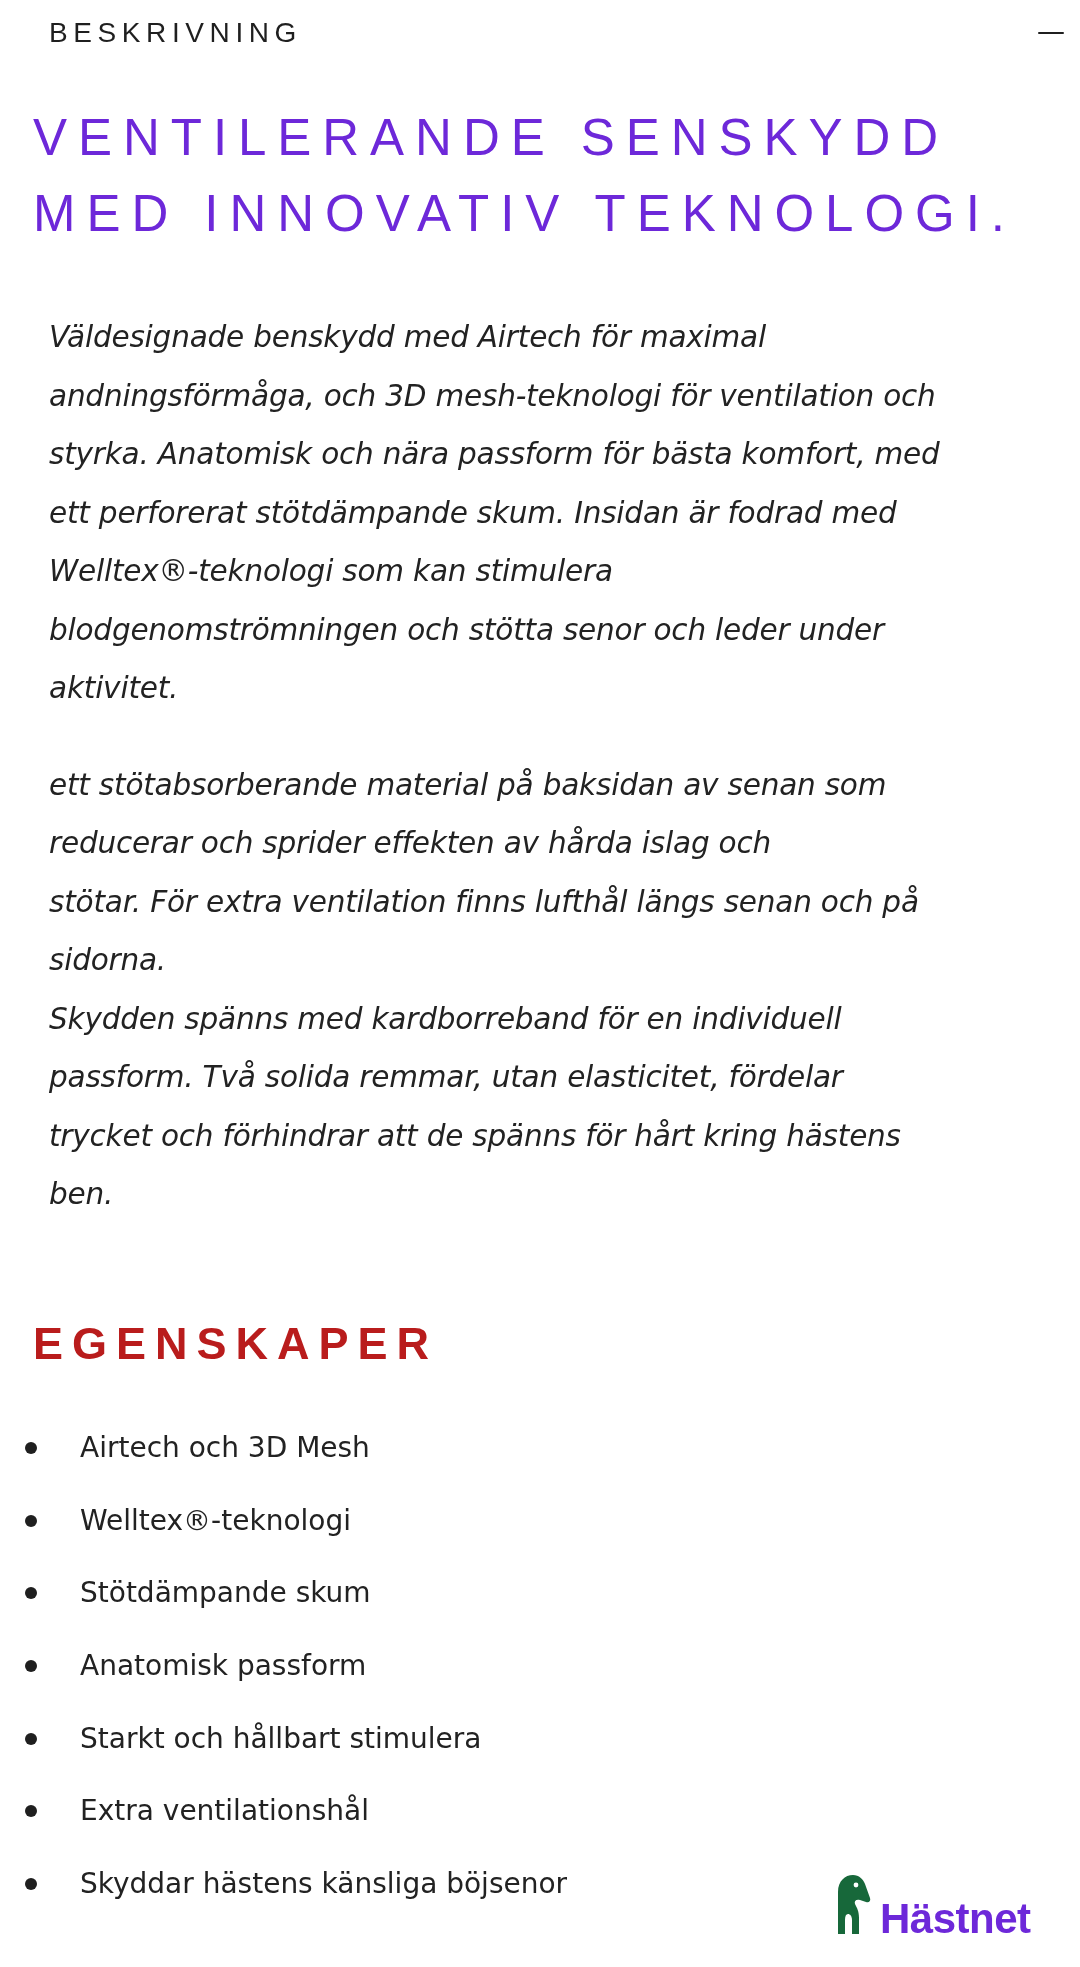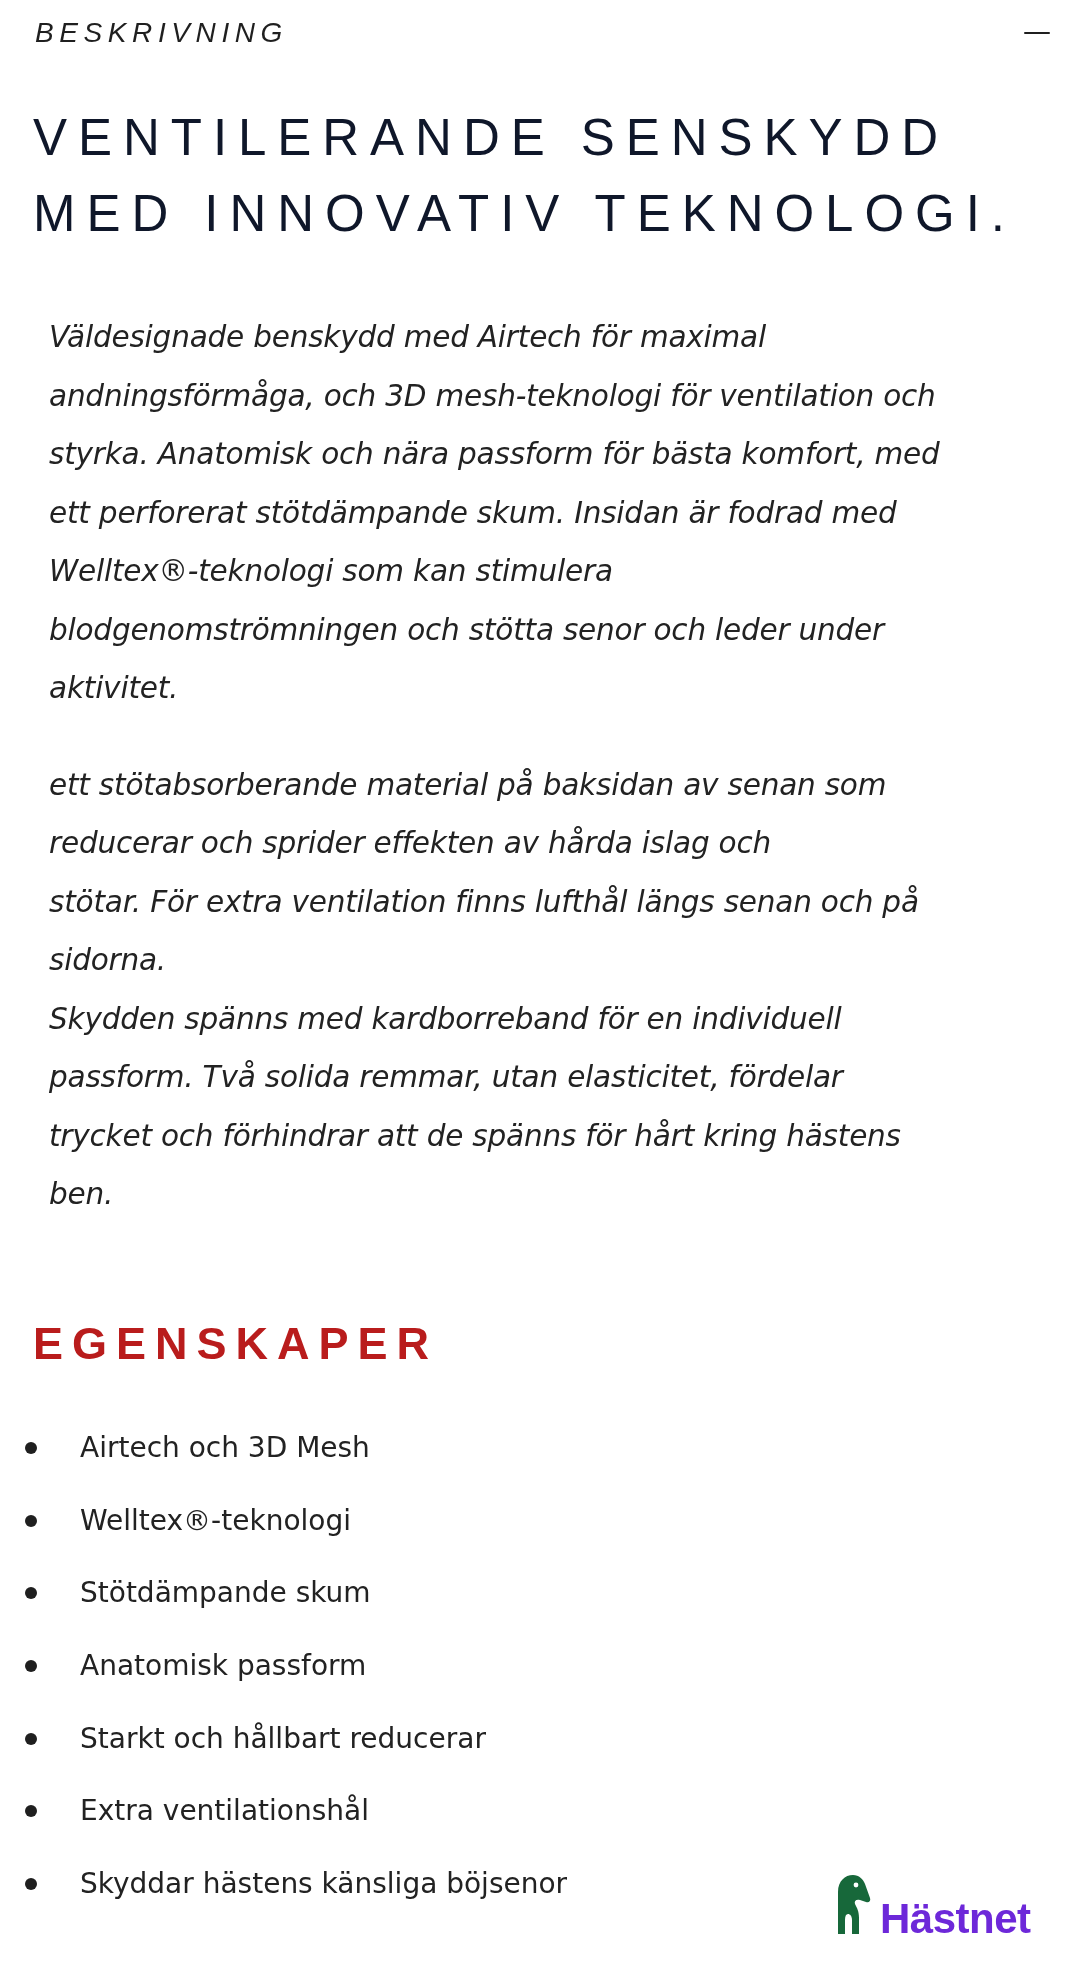--- a/index.html
+++ b/index.html
@@ -18,11 +18,10 @@
     
     .acc-header {
       position: absolute;
-      left: 2px; top: 0;
+      left: 16px; top: 0;
       width: 1040px;
       height: 64px;
       cursor: pointer;
-      font-style: italic;
     }
     .acc-title {
       position: absolute;

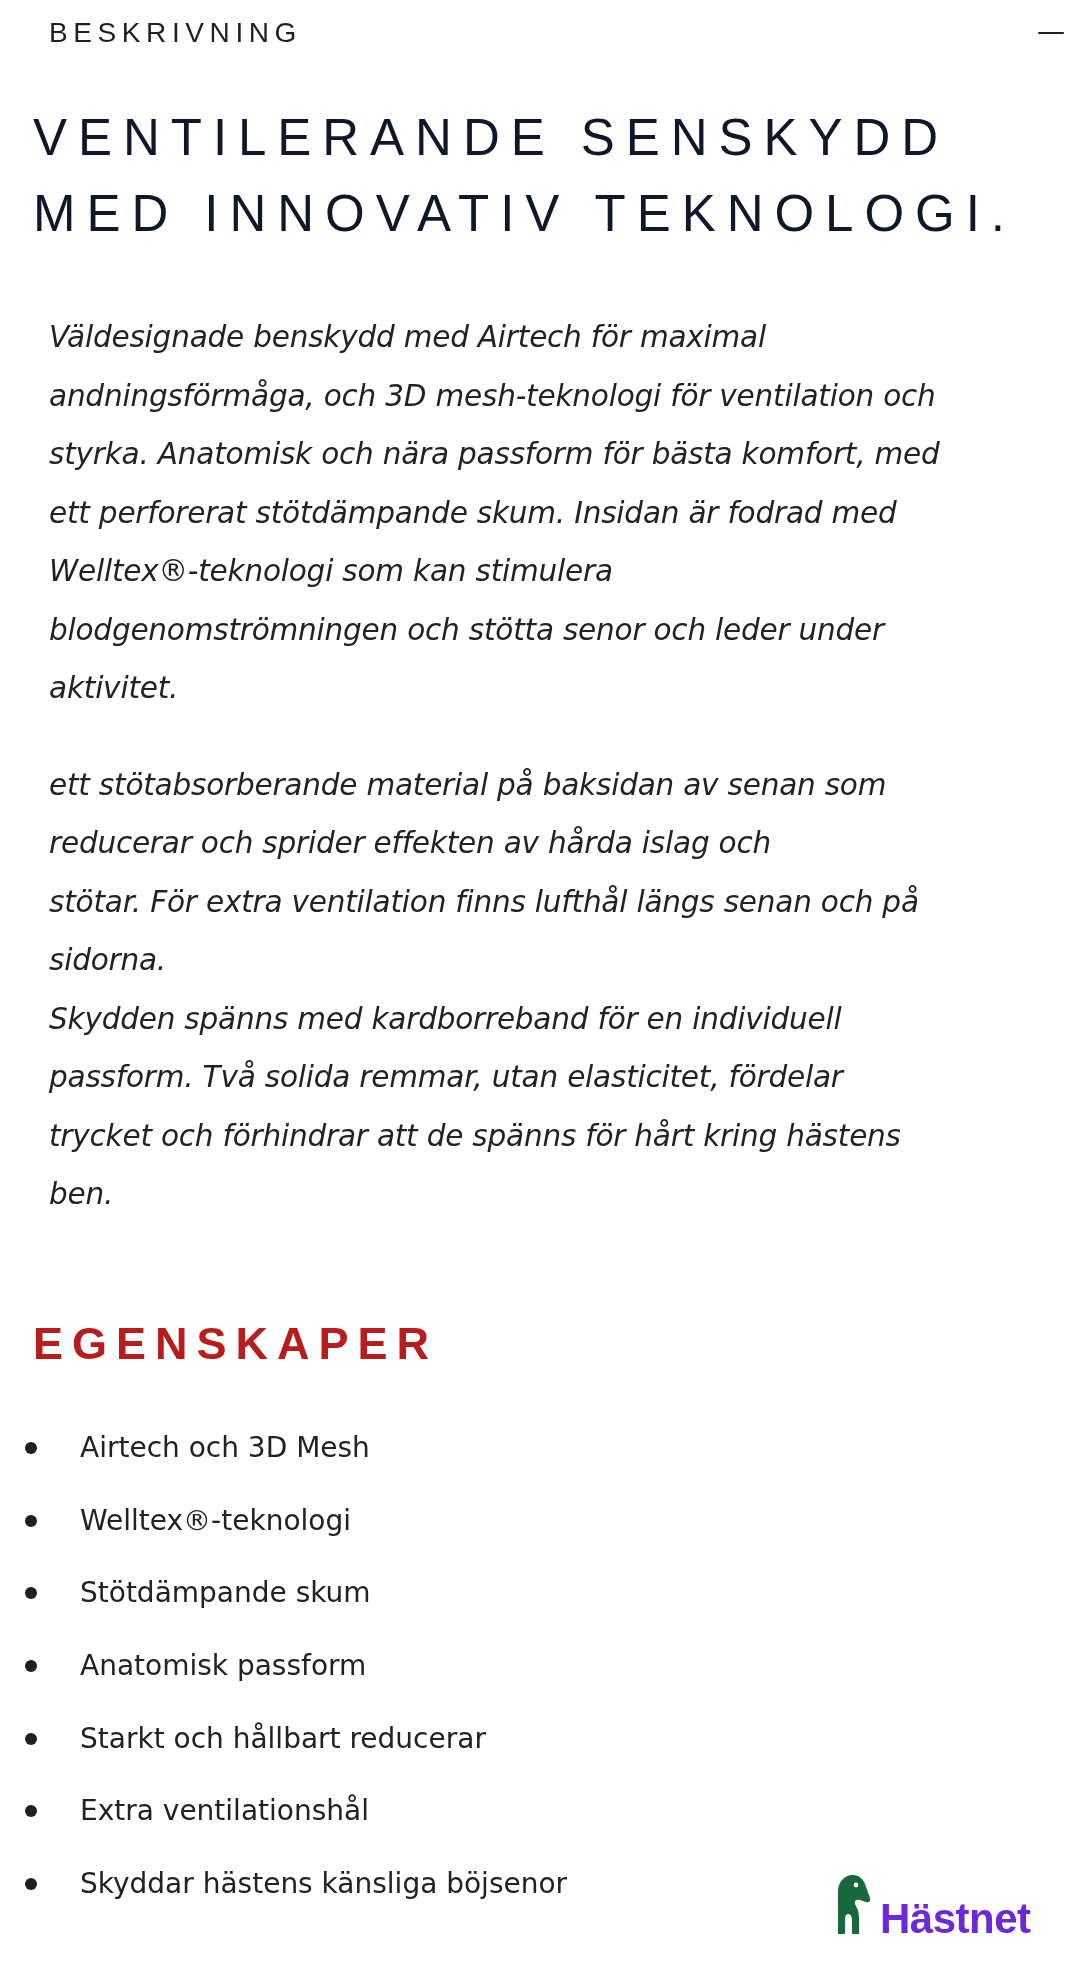--- a/index.html
+++ b/index.html
@@ -62,7 +62,7 @@
       font-size: 51px;
       line-height: 76px;
       letter-spacing: 0.215em;
-      color: #0f172a;
+      color: #6d28d9;
     }
     .main-heading span { display: block; white-space: nowrap; }
 

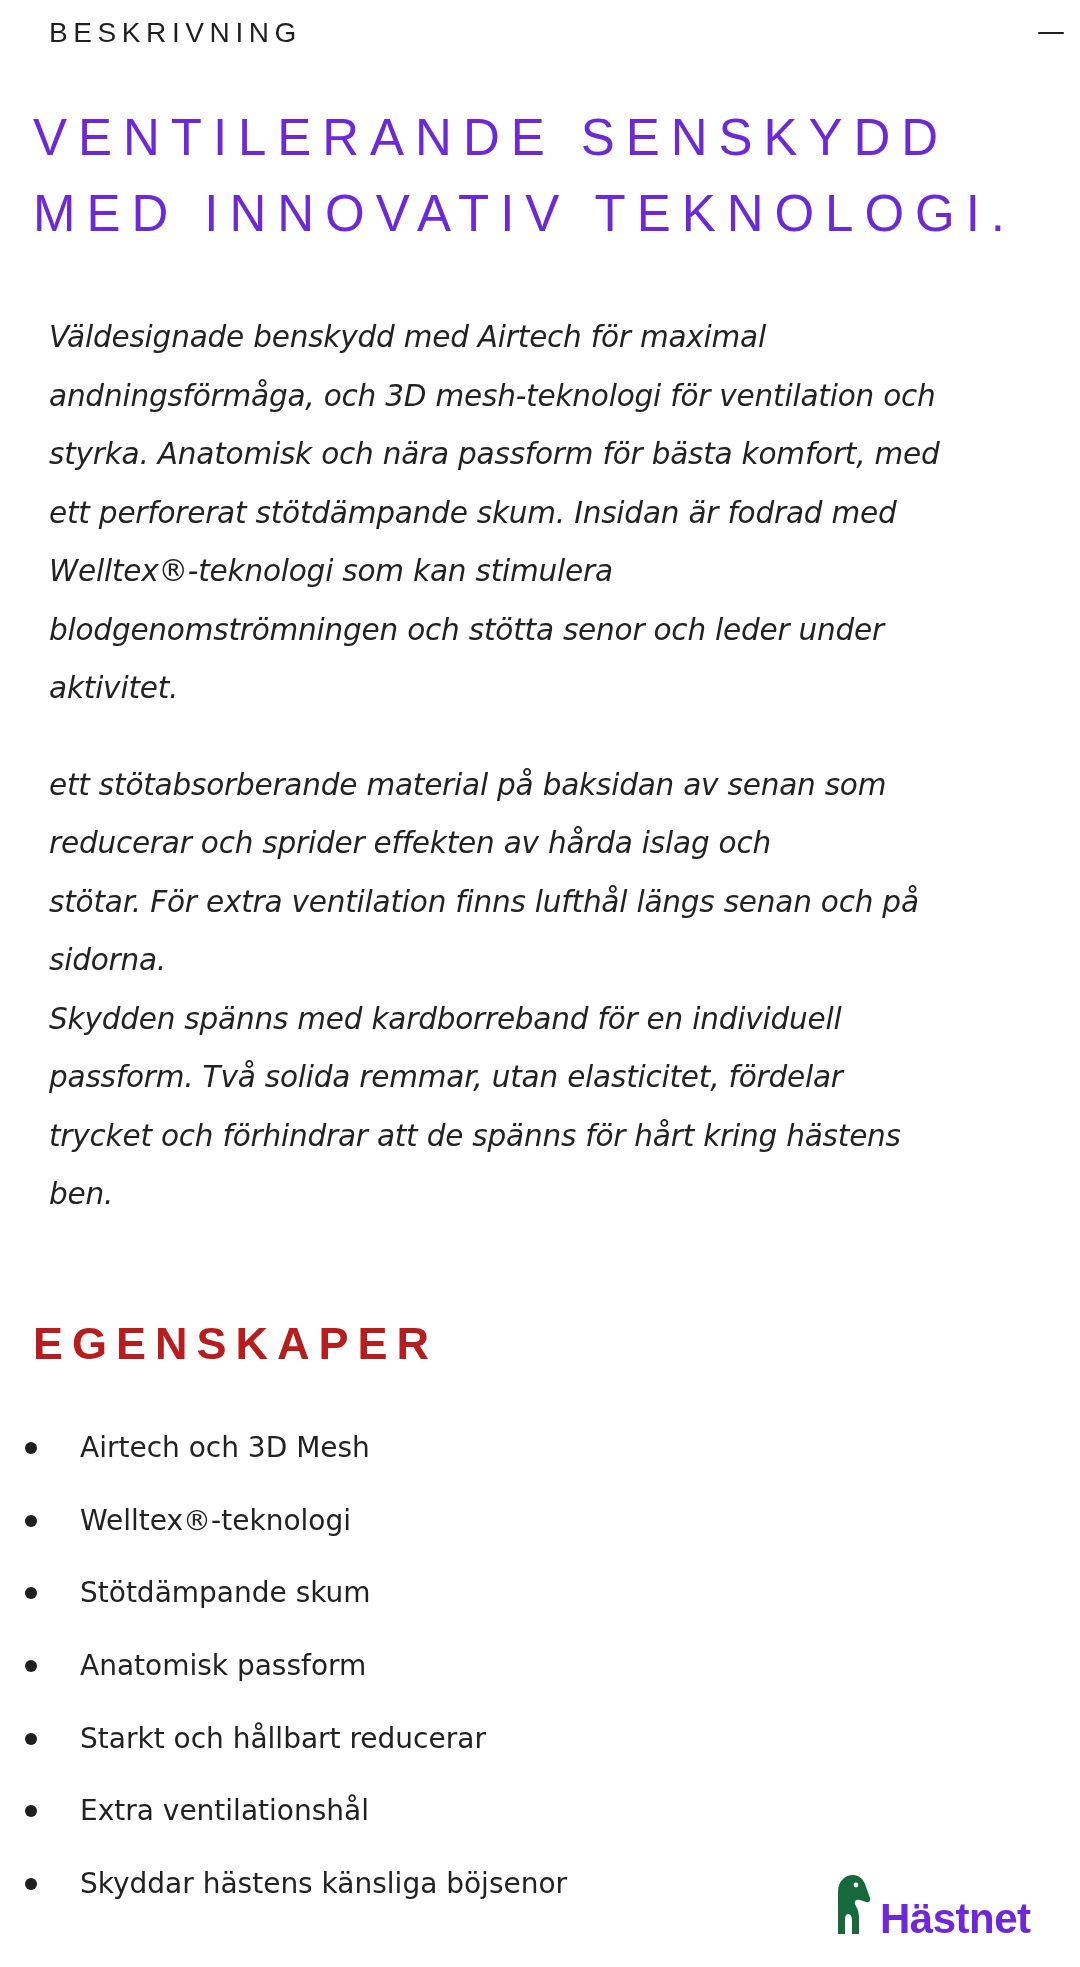--- a/index.html
+++ b/index.html
@@ -202,7 +202,7 @@
   </li>
   <li class="feature-item">
     <span class="dot"></span>
-    <span>Starkt och hållbart reducerar</span>
+    <span>Starkt och hållbart stimulera</span>
   </li>
   <li class="feature-item">
     <span class="dot"></span>

